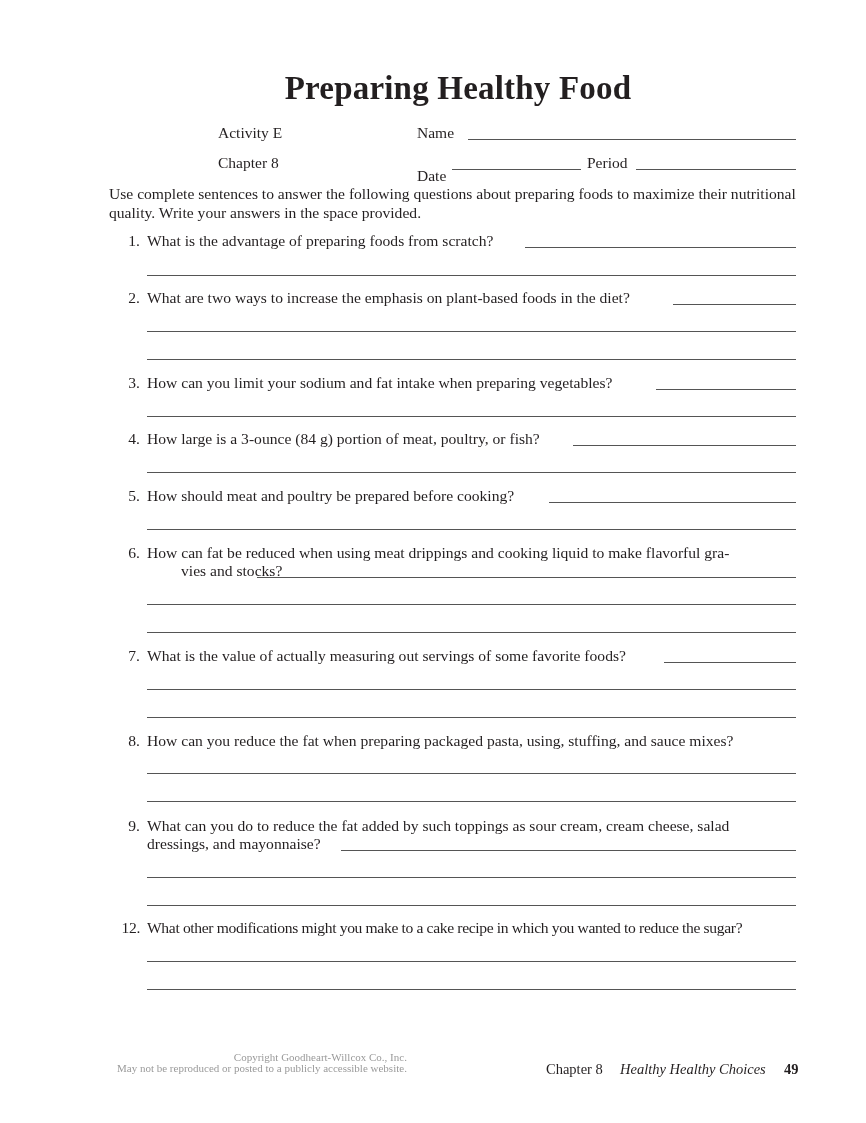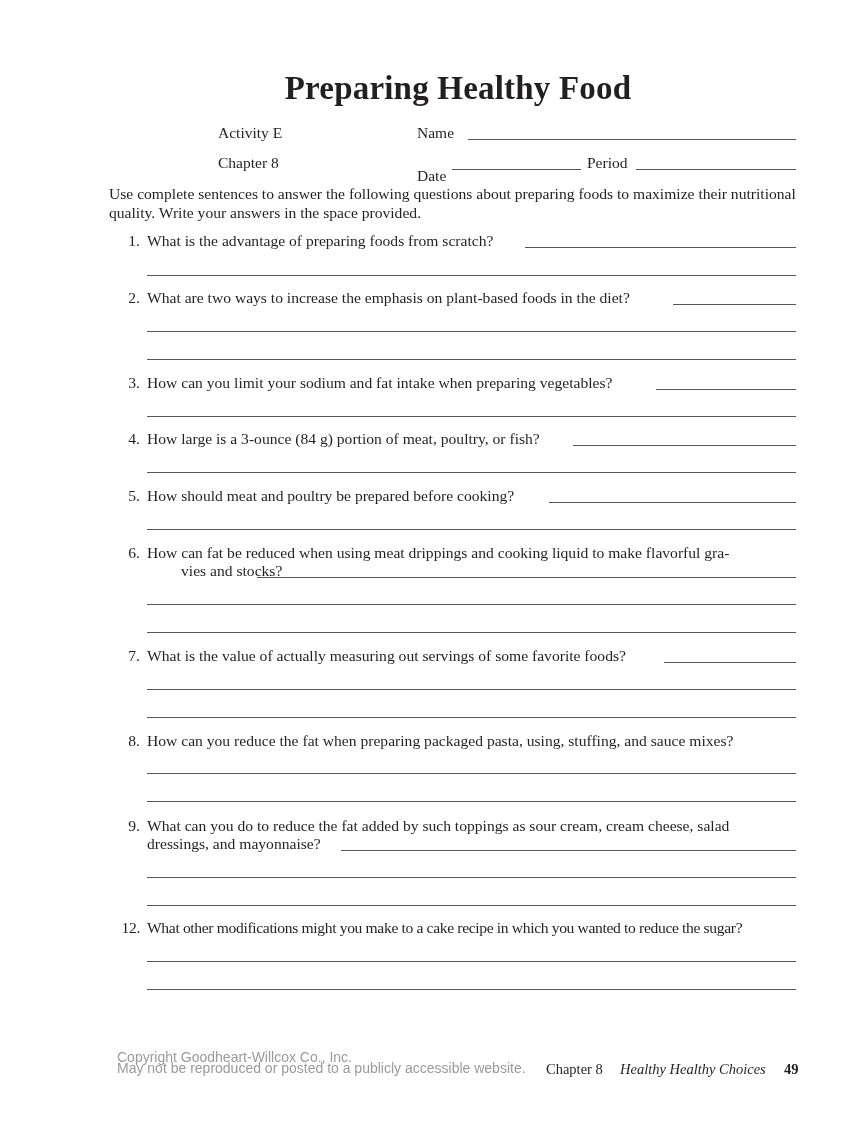--- a/index.html
+++ b/index.html
@@ -14,7 +14,7 @@
   .qnum { position:absolute; left:0; width:23px; text-align:right; }
   .qtext { position:absolute; left:30px; white-space:nowrap; }
   .aline { position:absolute; left:147px; width:649px; border-bottom:1px solid #555; height:0; }
-  .copy { left:117px; top:1052px; font-family:Liberation Sans, sans-serif; font-size:14px; color:#9a9a9a; line-height:11px; }
+  .copy { left:117px; top:1052px; font-family:Liberation Serif, serif; font-size:11px; color:#9a9a9a; line-height:11px;text-align:right; }
   .foot { top:1061px; font-size:14.5px; }
   .pagenum { font-weight:bold; }
 </style>

